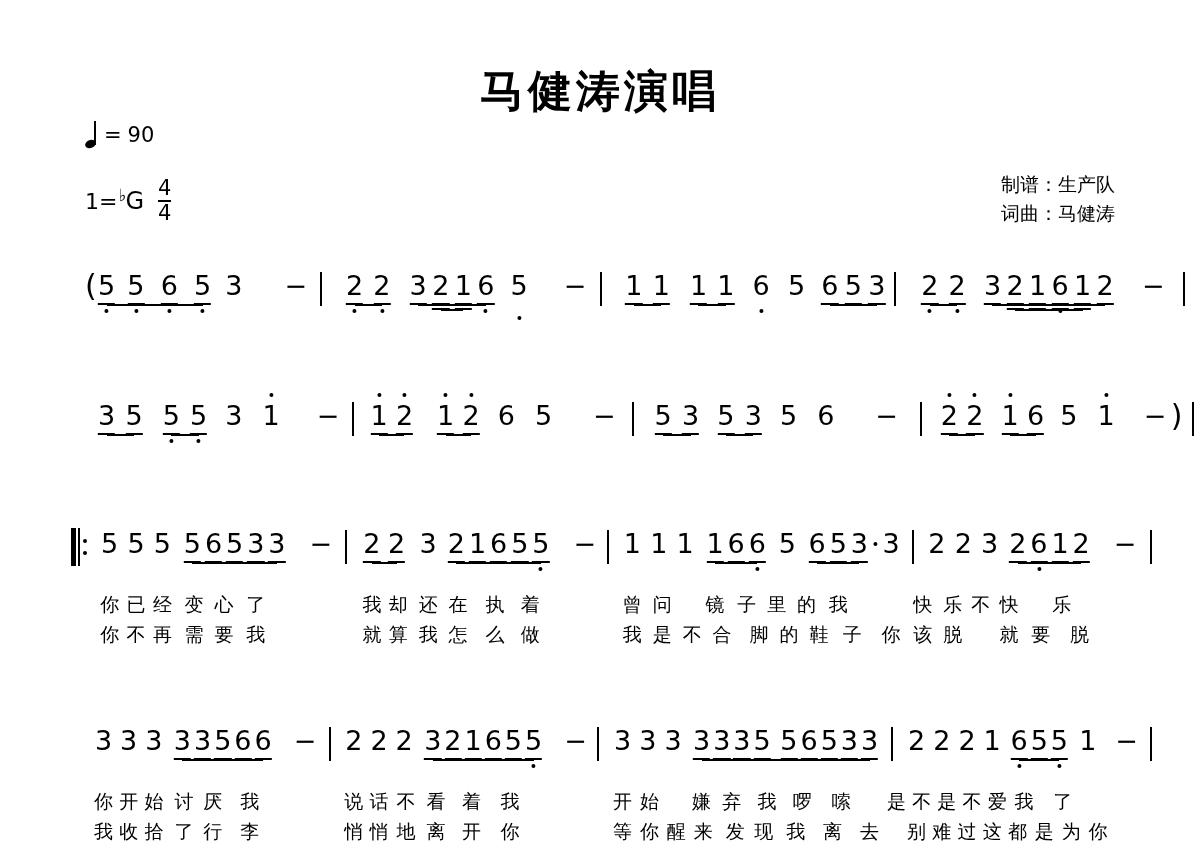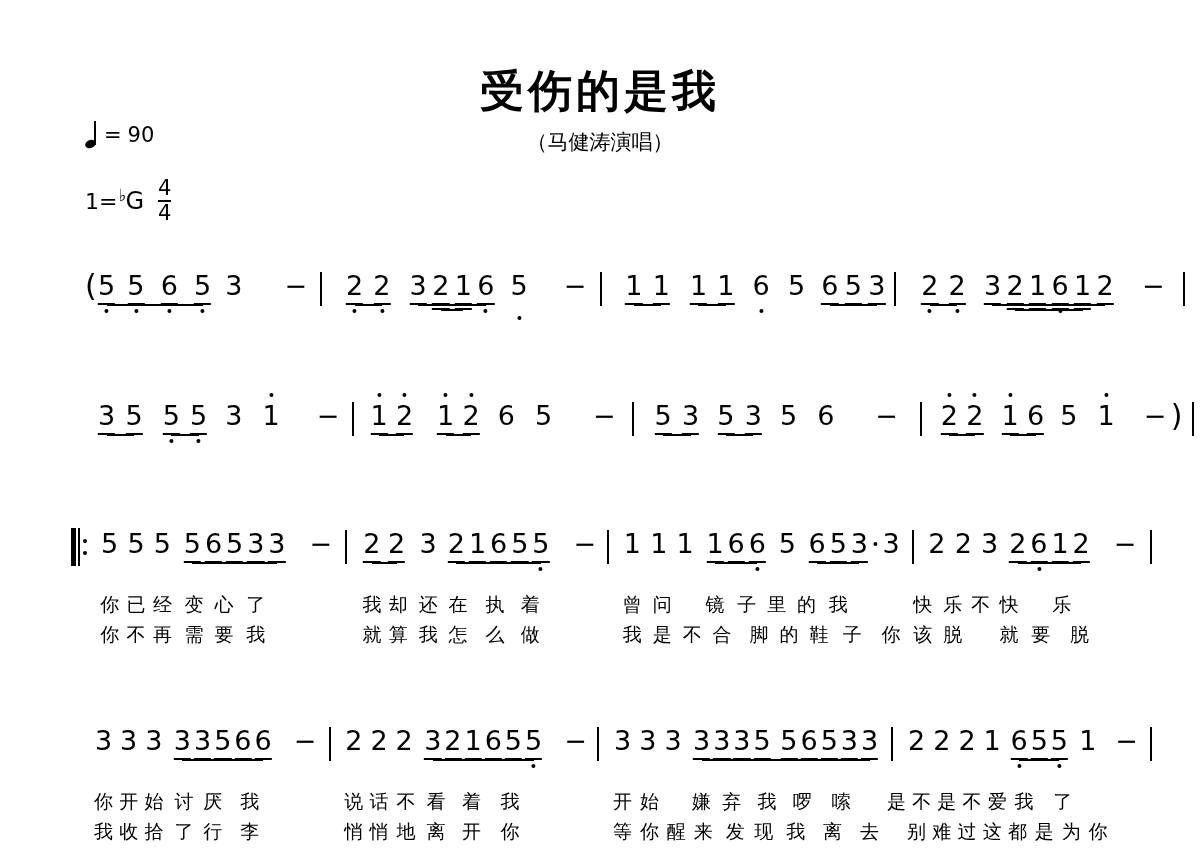--- a/index.html
+++ b/index.html
@@ -233,7 +233,7 @@
 
 <div class="sheet">
 
-  <div class="title">受伤的是我</div>
+  <div class="title">马健涛演唱</div>
   <div class="subtitle">（马健涛演唱）</div>
 
   <div class="tempo">

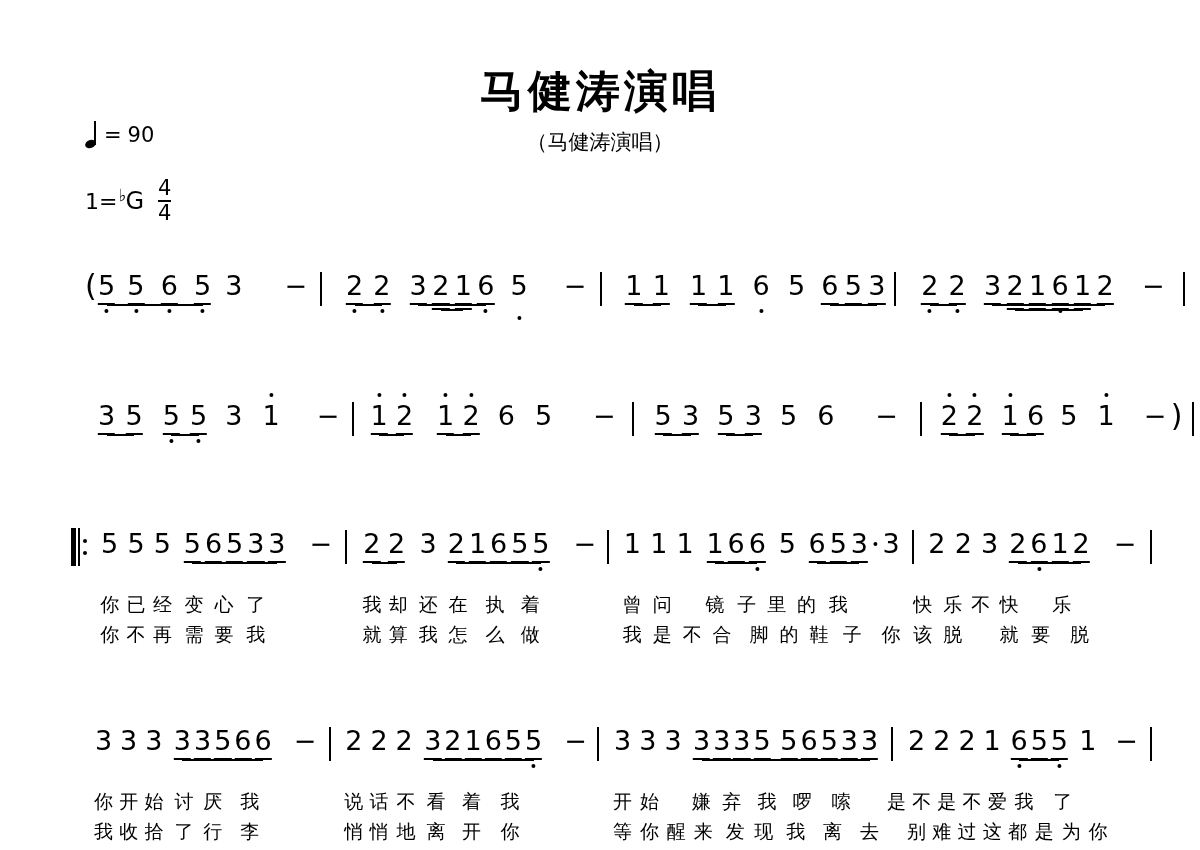--- a/index.html
+++ b/index.html
@@ -234,7 +234,6 @@
 <div class="sheet">
 
   <div class="title">马健涛演唱</div>
-  <div class="subtitle">（马健涛演唱）</div>
 
   <div class="tempo">
     <span class="quarter-note">

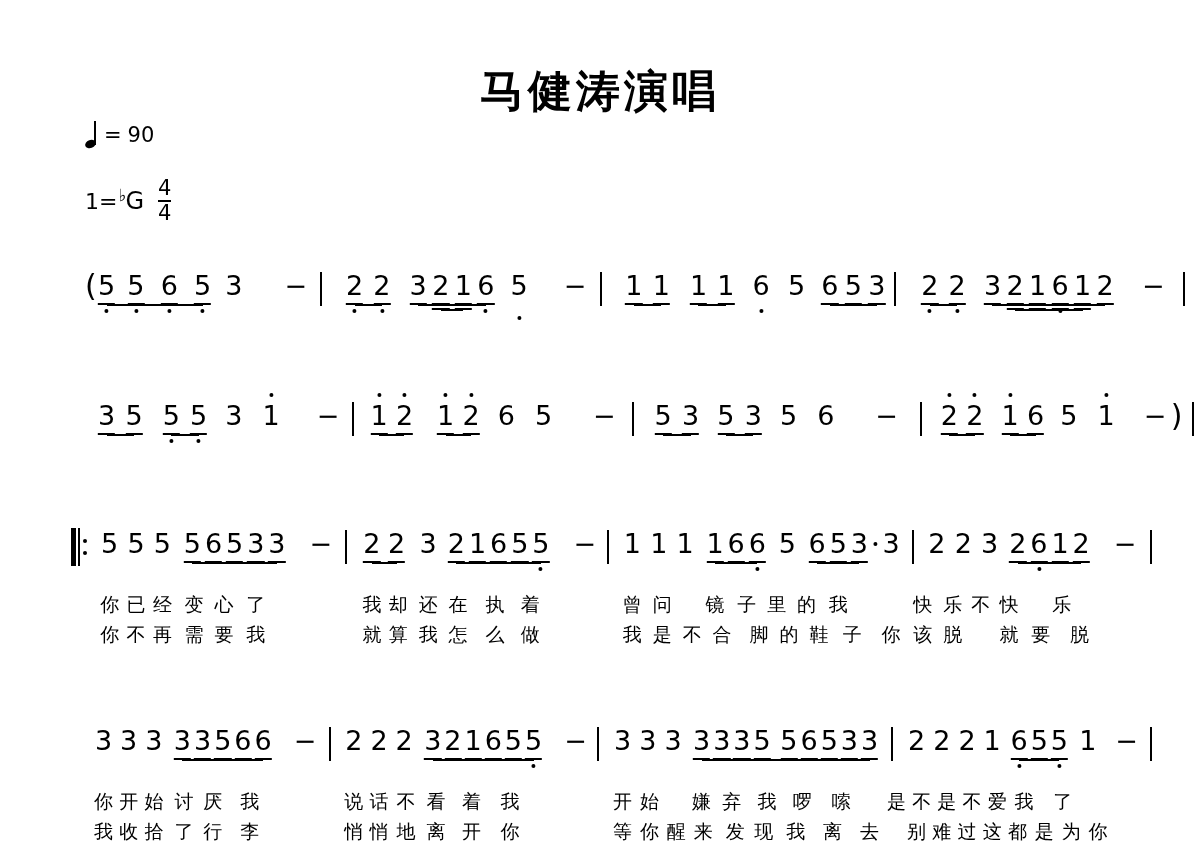--- a/index.html
+++ b/index.html
@@ -254,6 +254,10 @@
     </span>
   </div>
 
+  <div class="credits">
+    <div>制谱：生产队</div>
+    <div>词曲：马健涛</div>
+  </div>
 
   <div id="systems-host">
       <div class="system" style="top: 270px;">

